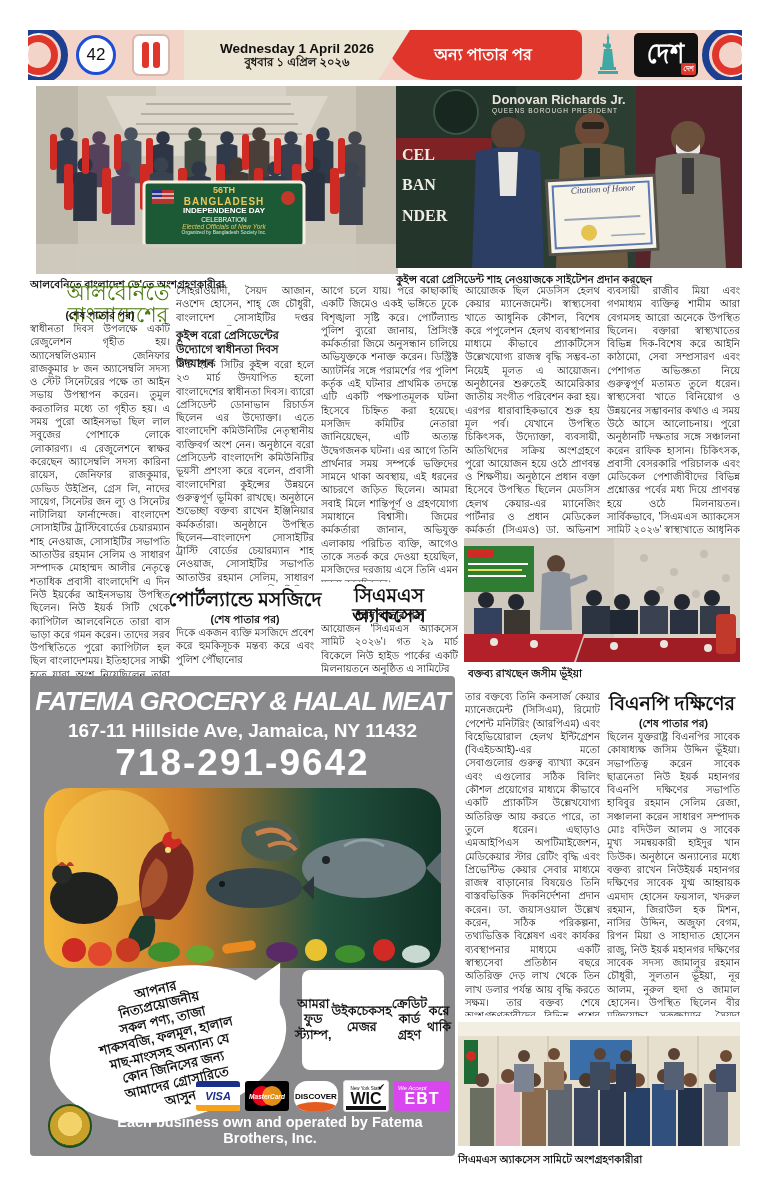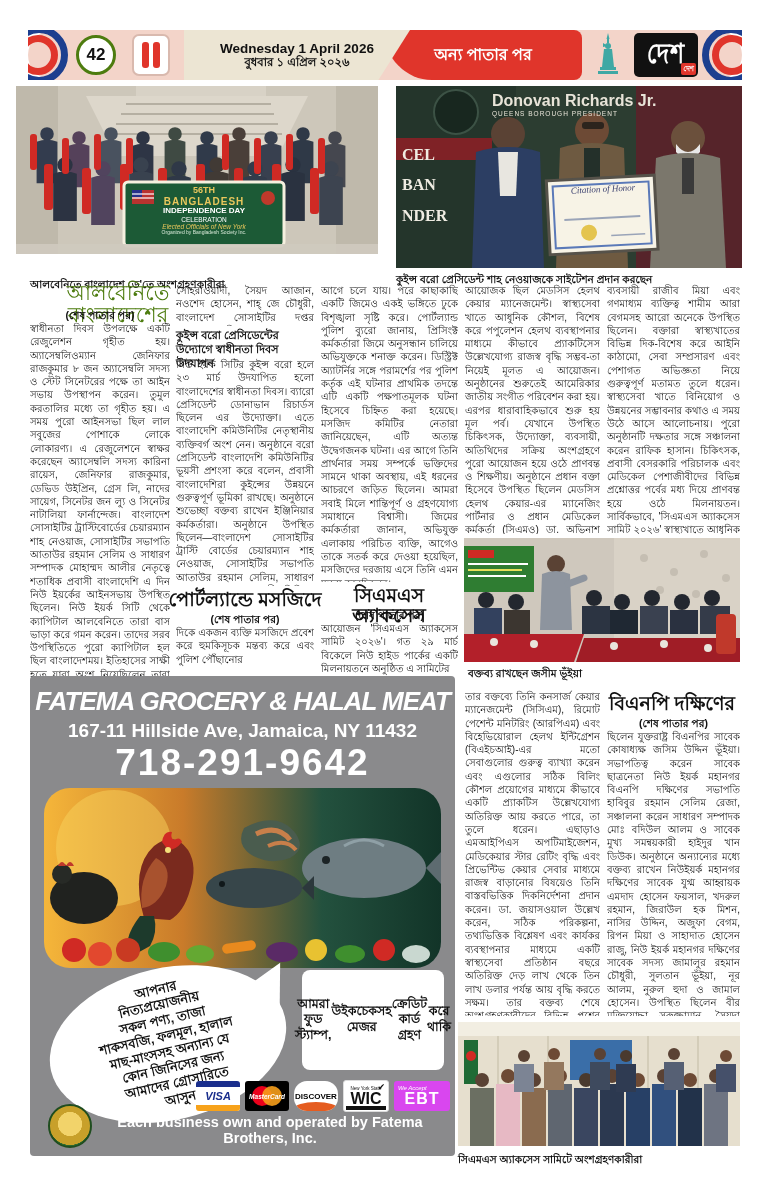--- a/index.html
+++ b/index.html
@@ -13,8 +13,8 @@
   .cap .c2{position:absolute;width:26px;height:26px;border:7px solid #e0352b;border-radius:50%;top:5px;}
   .capL .c1{left:-18px;} .capL .c2{left:-10px;}
   .capR .c1{right:-18px;} .capR .c2{right:-10px;}
-  .pagenum{width:34px;height:34px;border:3px solid #4d7c0f;border-radius:50%;background:#fff;
-           display:flex;align-items:center;justify-content:center;font-weight:bold;font-size:17px;color:#111;margin-left:8px;}
+  .pagenum{width:34px;height:34px;border:3px solid #1d4ed8;border-radius:50%;background:#fff;
+           display:flex;align-items:center;justify-content:center;font-weight:normal;font-size:17px;color:#111;margin-left:8px;}
   .gateicon{width:34px;height:38px;background:#fff;border:2px solid #d9b9ae;border-radius:7px;margin-left:16px;
             display:flex;align-items:center;justify-content:center;gap:4px;}
   .gateicon i{display:block;width:7px;height:26px;background:#e0352b;border-radius:3px;}

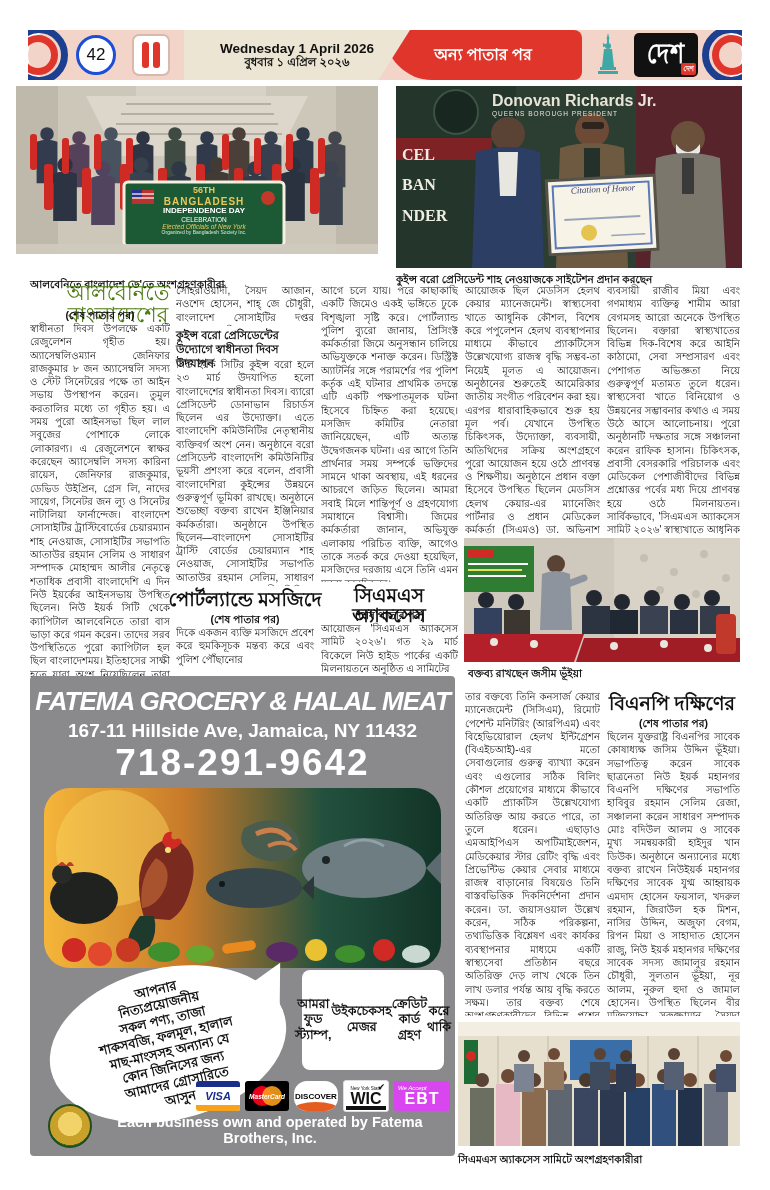--- a/index.html
+++ b/index.html
@@ -244,7 +244,7 @@
       </g>
     </svg>
     <div class="abs" style="left:96px;top:6px;width:240px;color:#e8e4d8;">
-      <div style="font-size:16px;font-weight:bold;">Donovan Richards Jr.</div>
+      <div style="font-size:13px;font-weight:bold;">Donovan Richards Jr.</div>
       <div style="font-size:6.5px;letter-spacing:1px;">QUEENS BOROUGH PRESIDENT</div>
     </div>
     <div class="abs" style="left:6px;top:54px;color:#efece2;font-weight:bold;font-size:16px;font-family:'Liberation Serif',serif;line-height:1.9;">

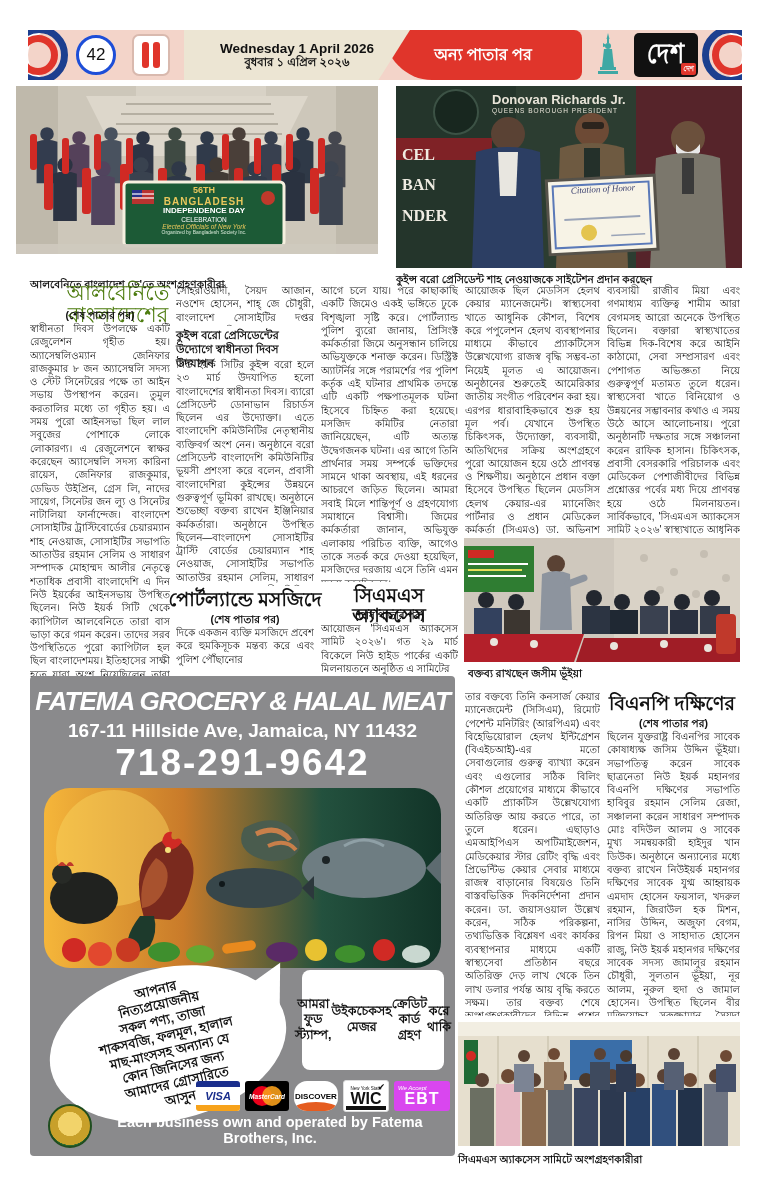--- a/index.html
+++ b/index.html
@@ -130,7 +130,7 @@
       </div>
   </div>
 
-  <div class="abs ph" style="left:16px;top:86px;width:362px;height:168px;">
+  <div class="abs ph" style="left:36px;top:86px;width:362px;height:188px;">
     <svg width="362" height="188" viewBox="0 0 362 188">
       <defs>
         <symbol id="fig" viewBox="-10 -8 20 46">

